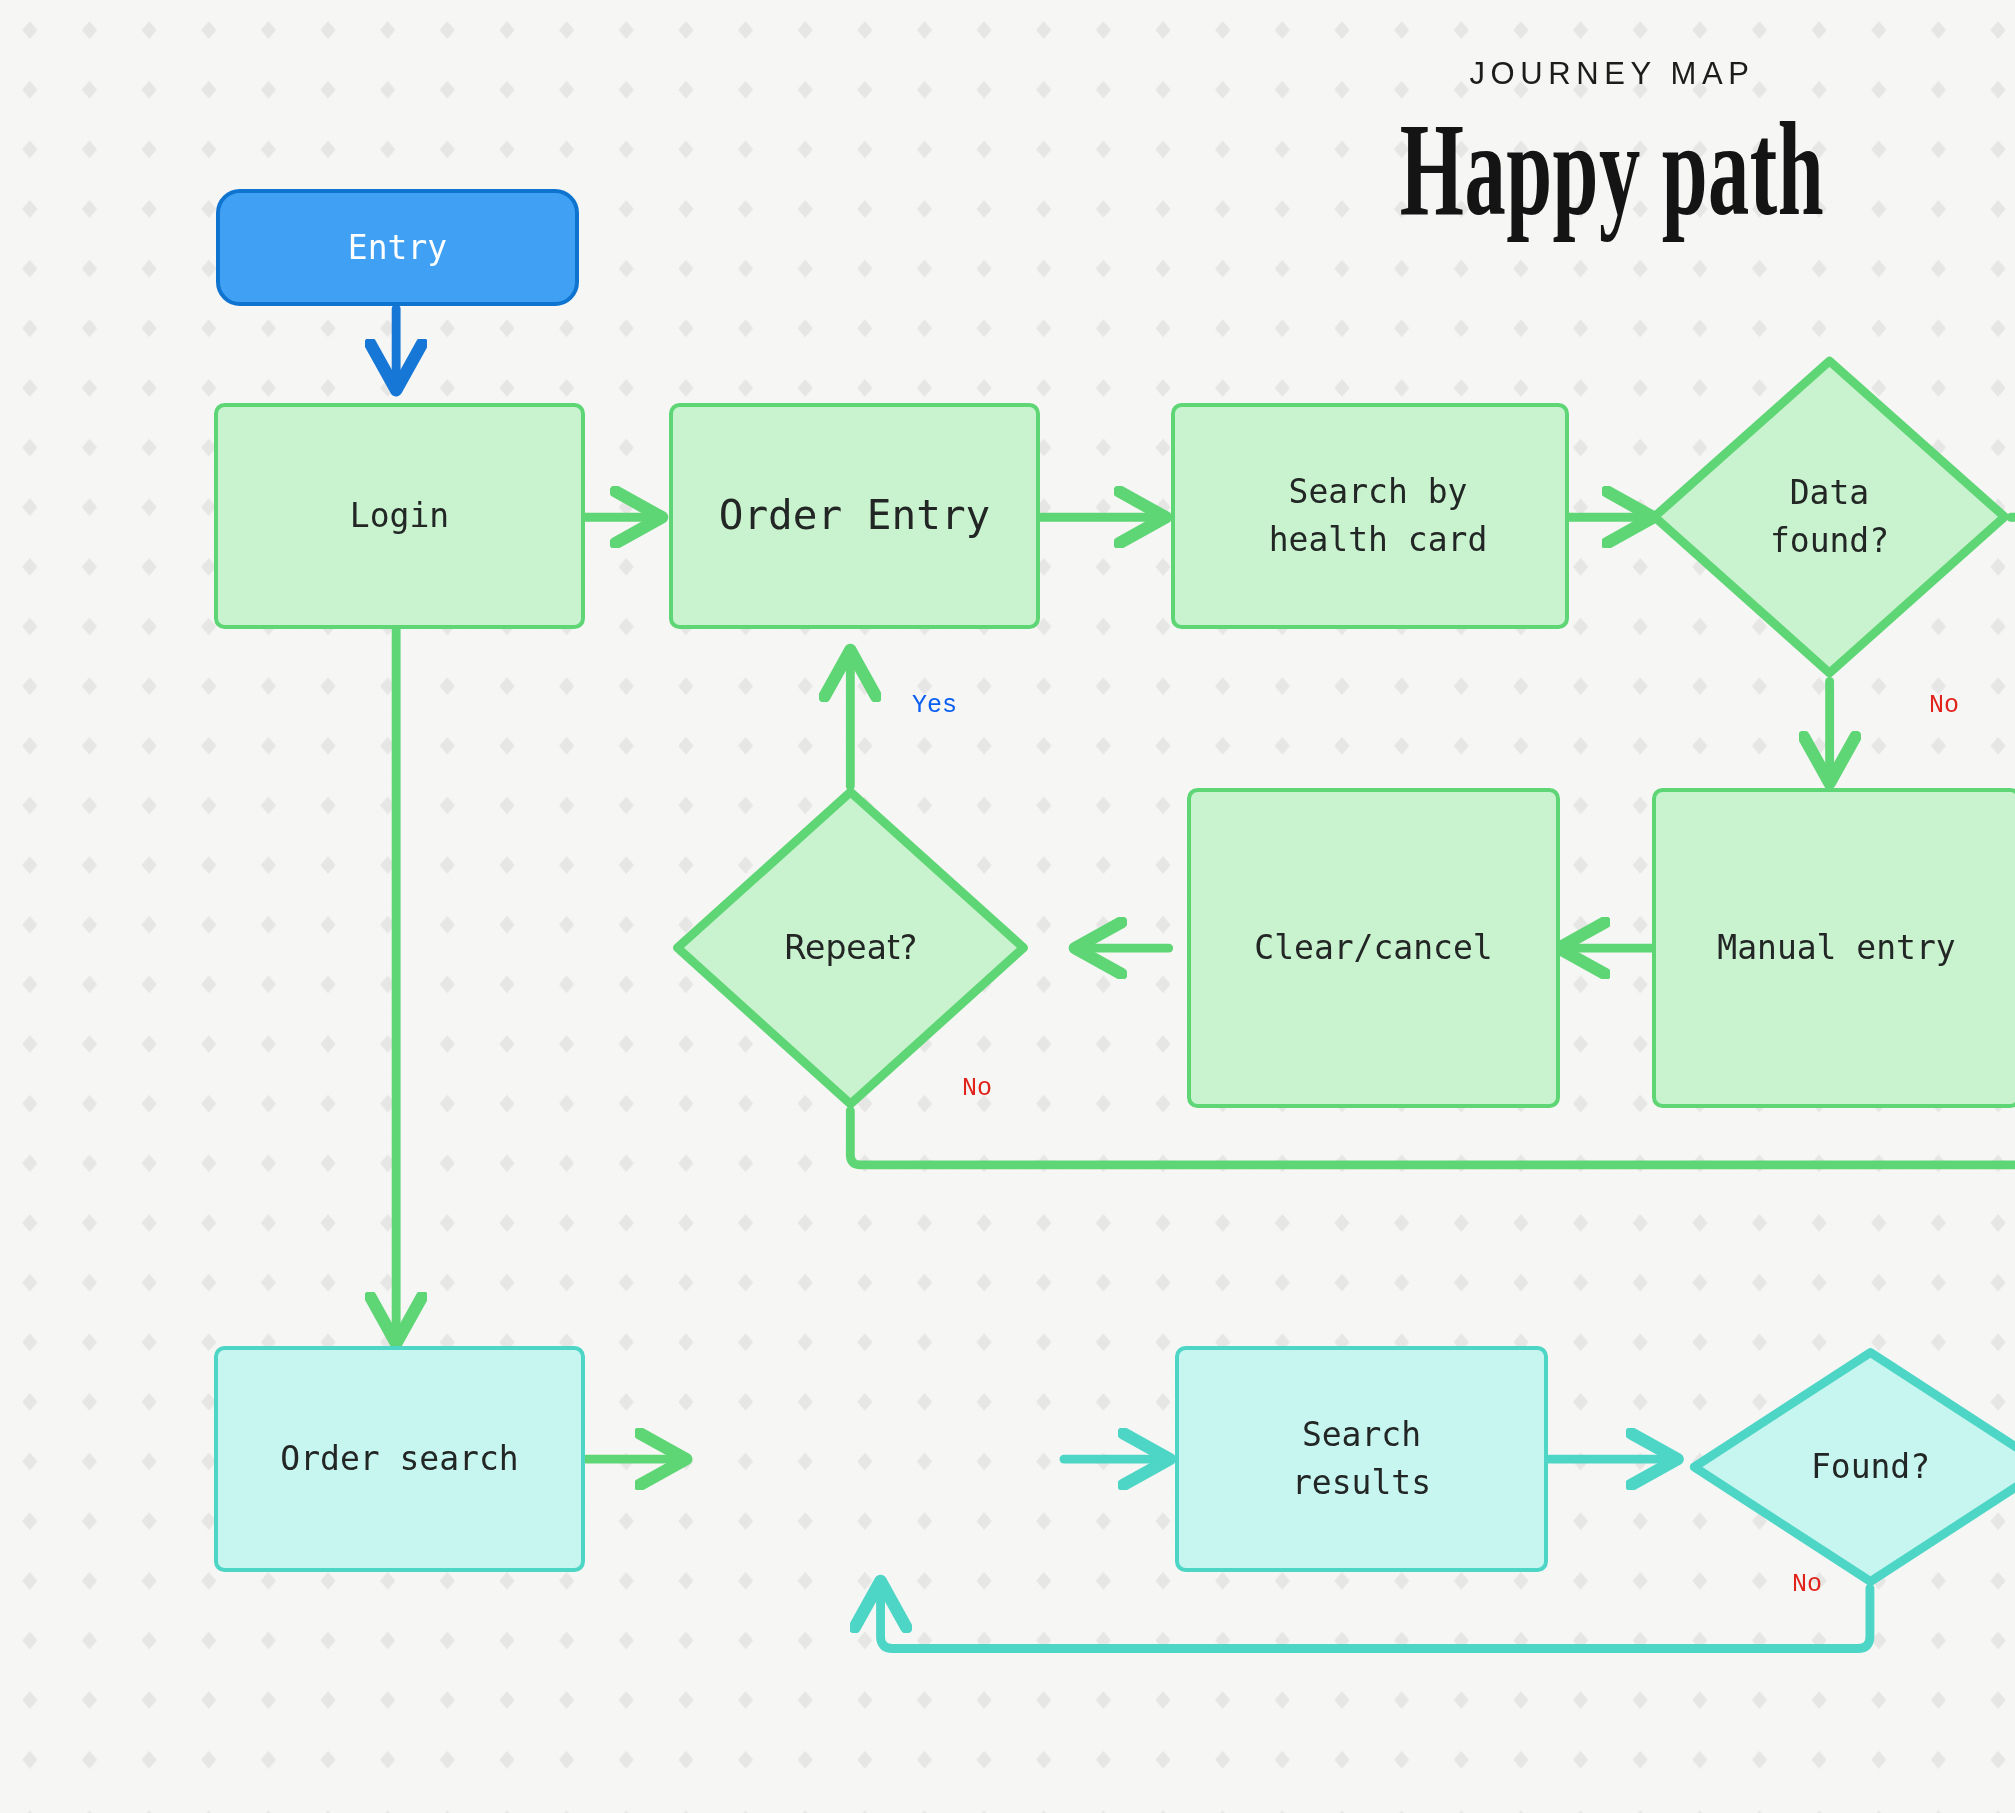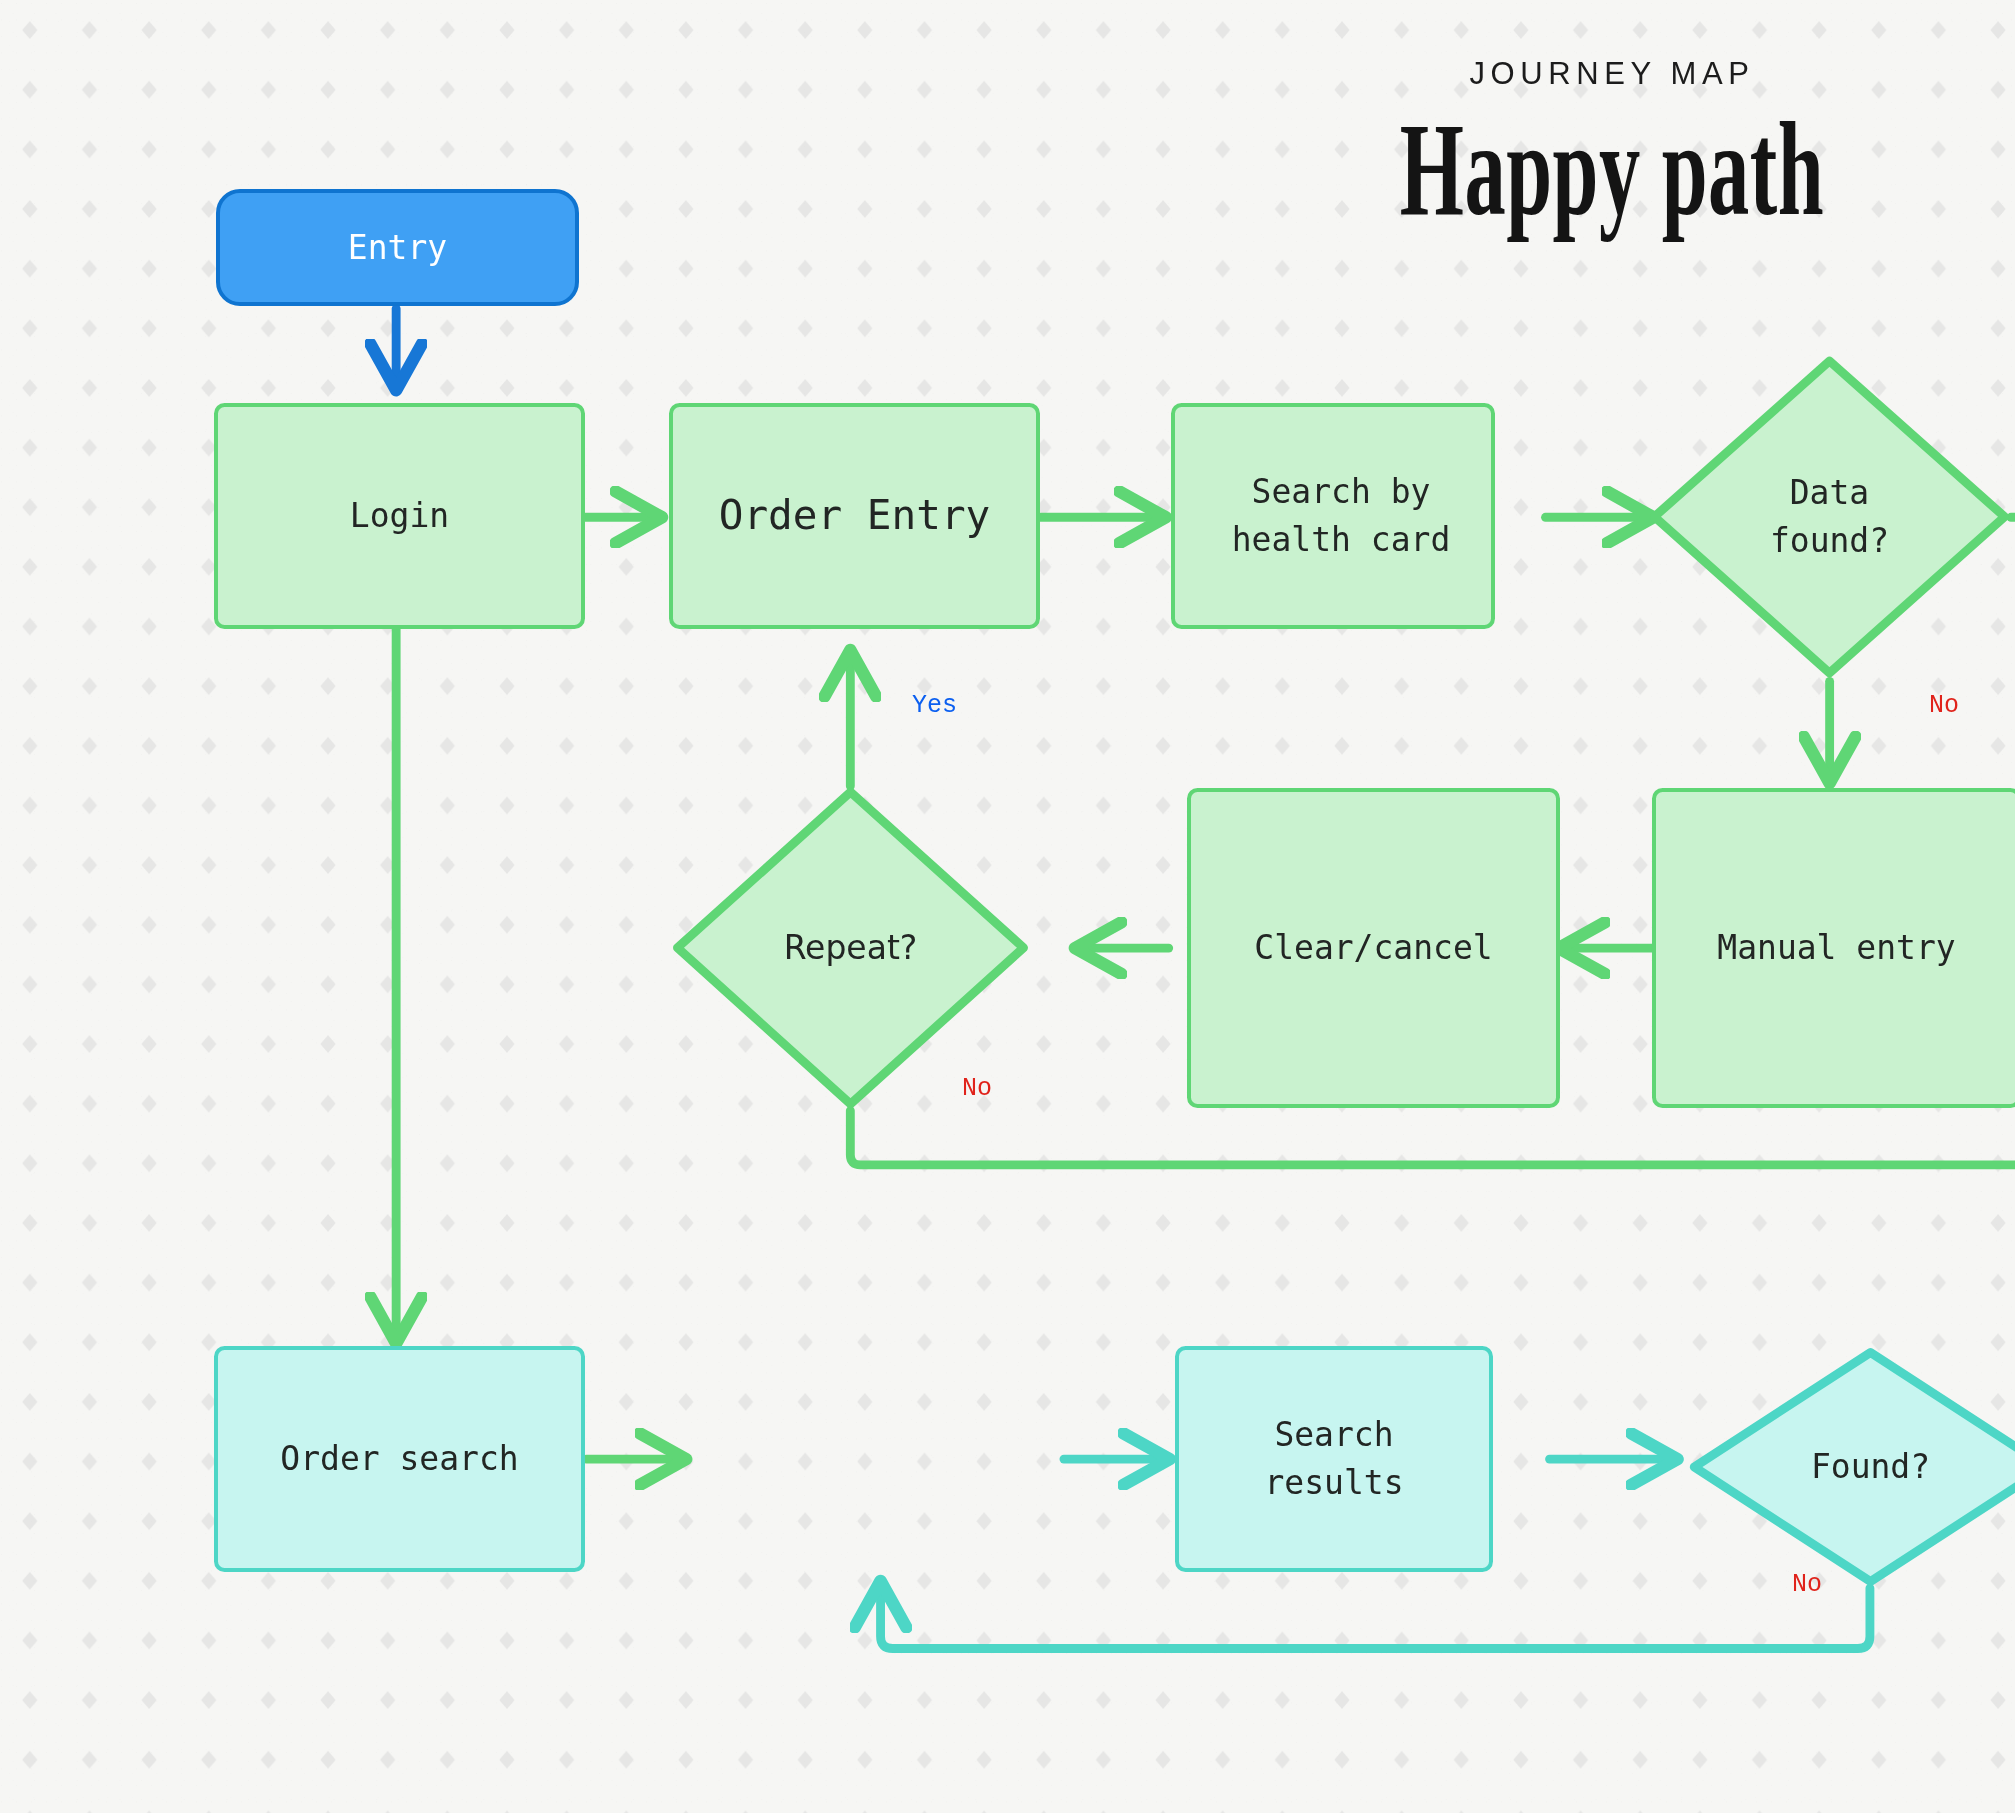--- a/index.html
+++ b/index.html
@@ -161,7 +161,7 @@
     <span>Order Entry</span>
   </div>
 
-  <div class="node rect green" style="left:1171px;top:403px;width:324px;height:226px;font-size:33px;padding-left:16px;">
+  <div class="node rect green" style="left:1171px;top:403px;width:398px;height:226px;font-size:33px;padding-left:16px;">
     <span>Search by
 health card</span>
   </div>

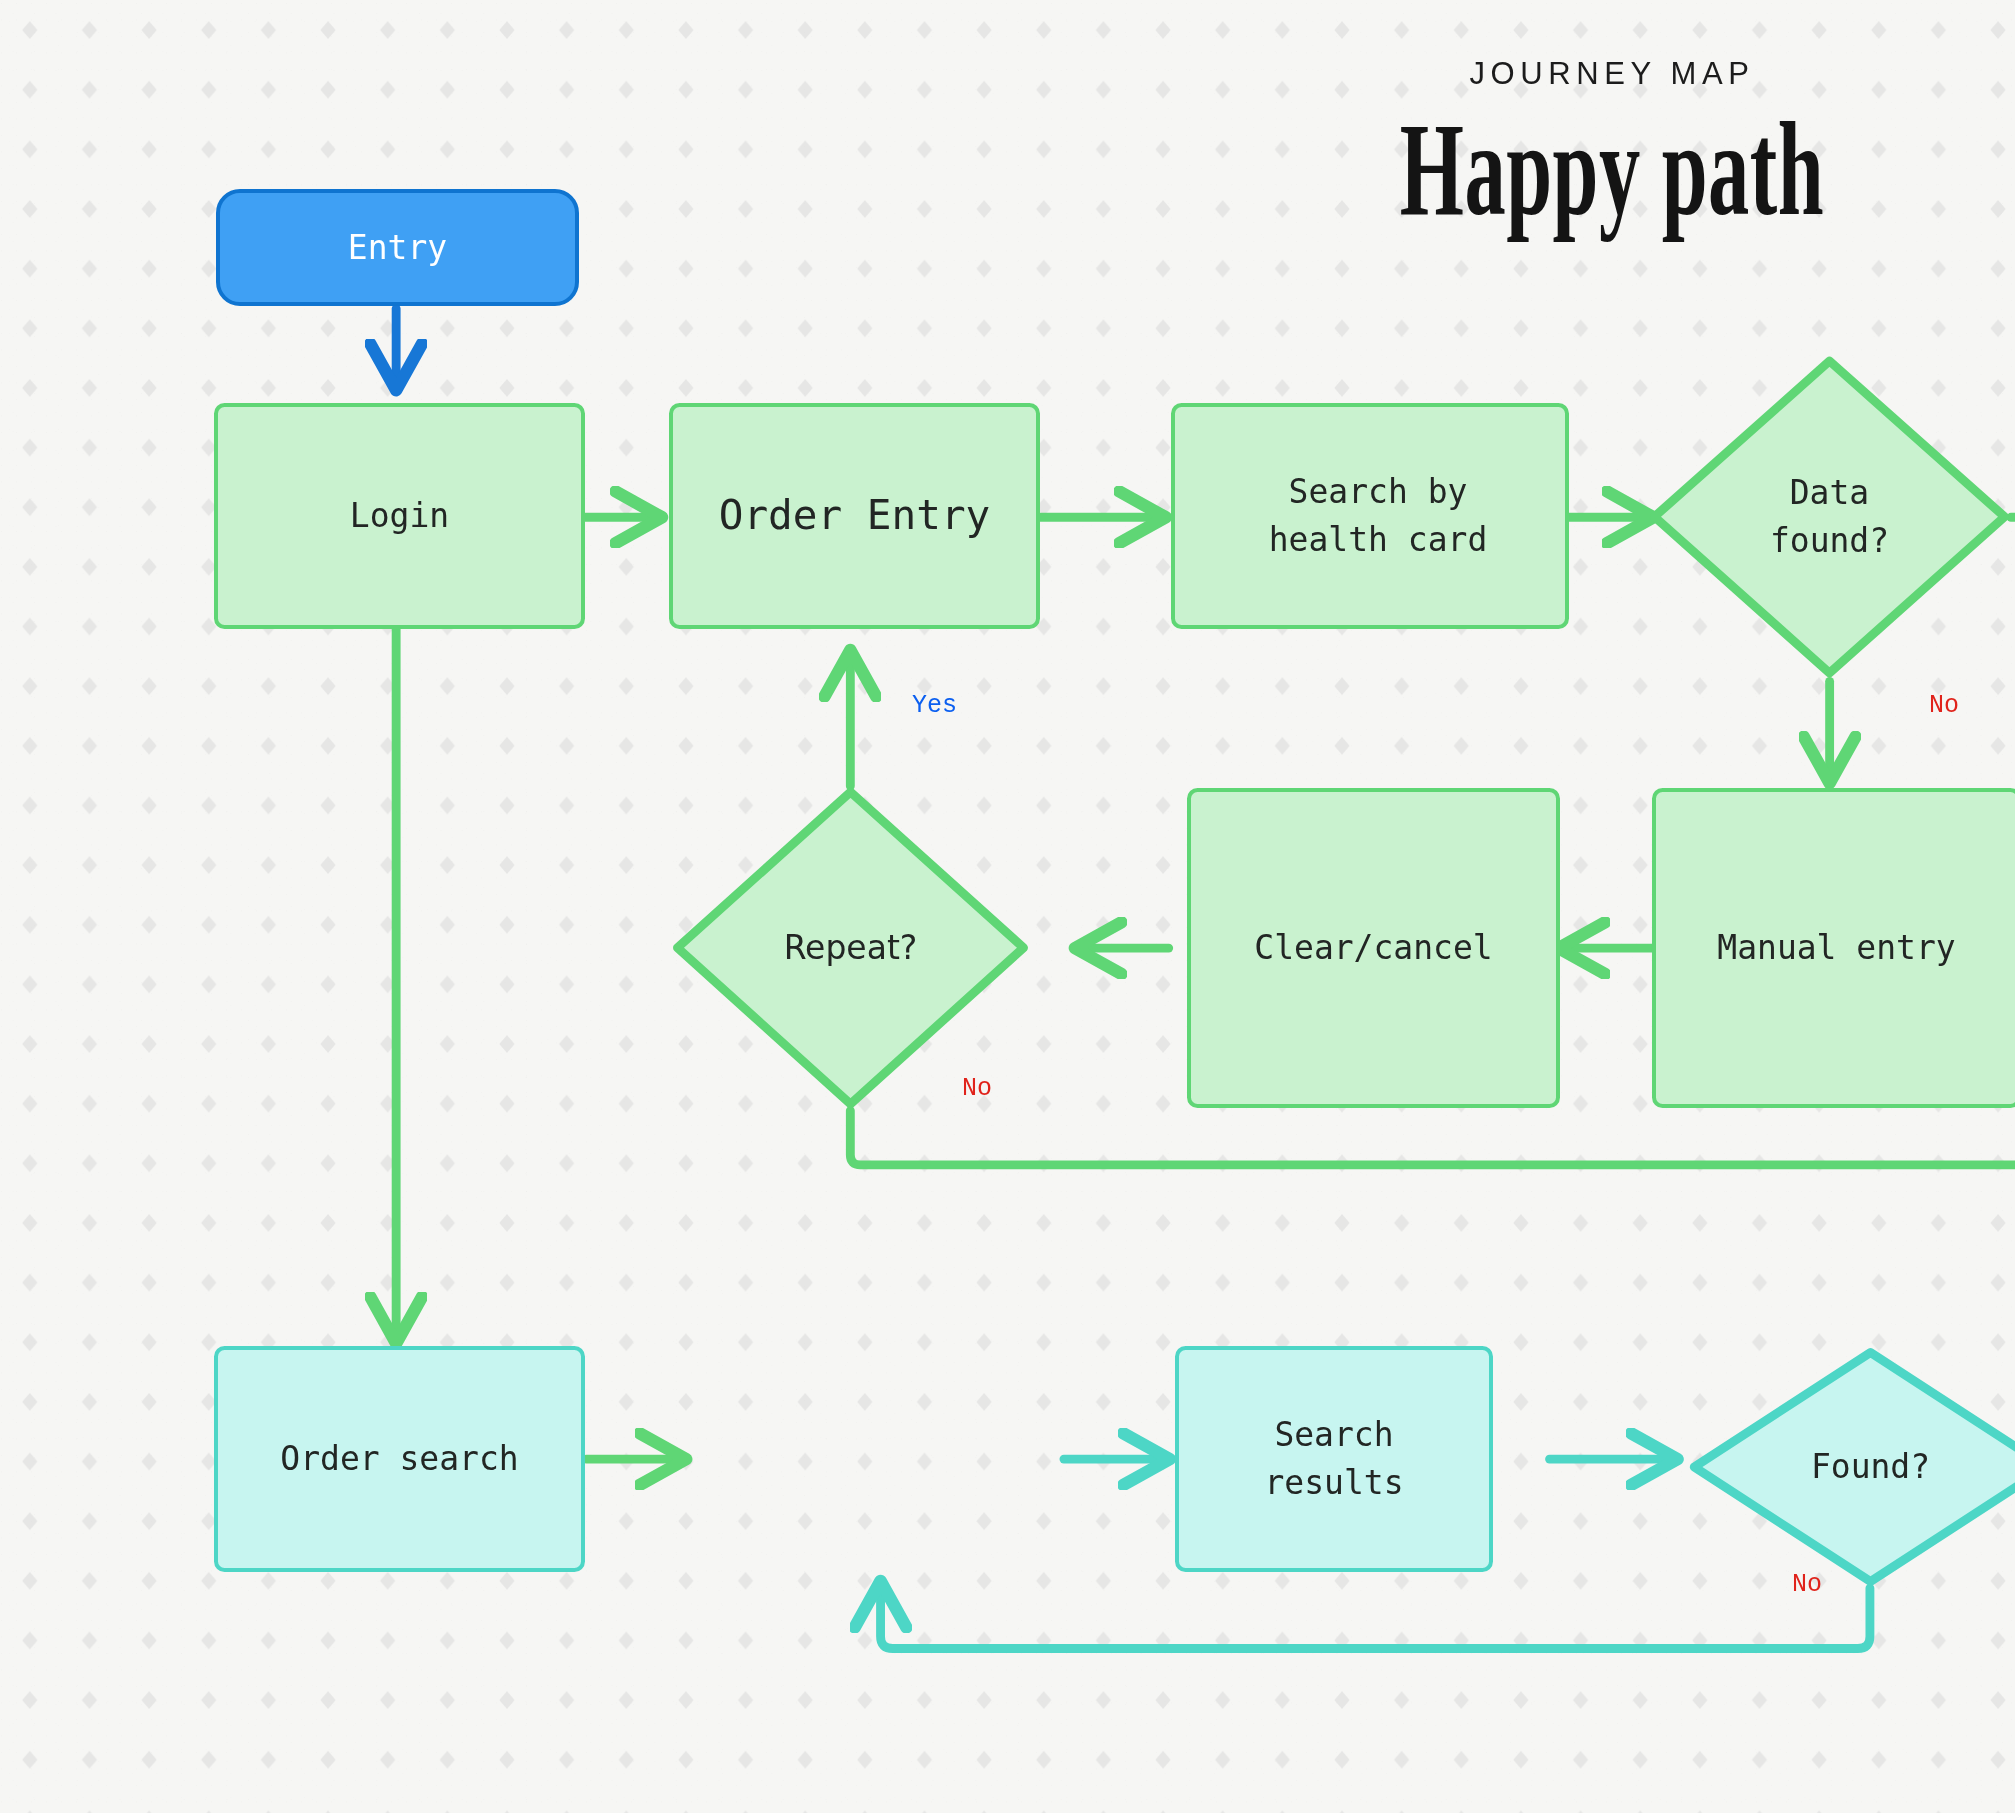--- a/index.html
+++ b/index.html
@@ -194,7 +194,7 @@
   </div>
 
 
-  <div class="node rect cyan" style="left:1175px;top:1346px;width:318px;height:226px;font-size:33px;">
+  <div class="node rect cyan" style="left:1175px;top:1346px;width:373px;height:226px;font-size:33px;">
     <span>Search
 results</span>
   </div>

